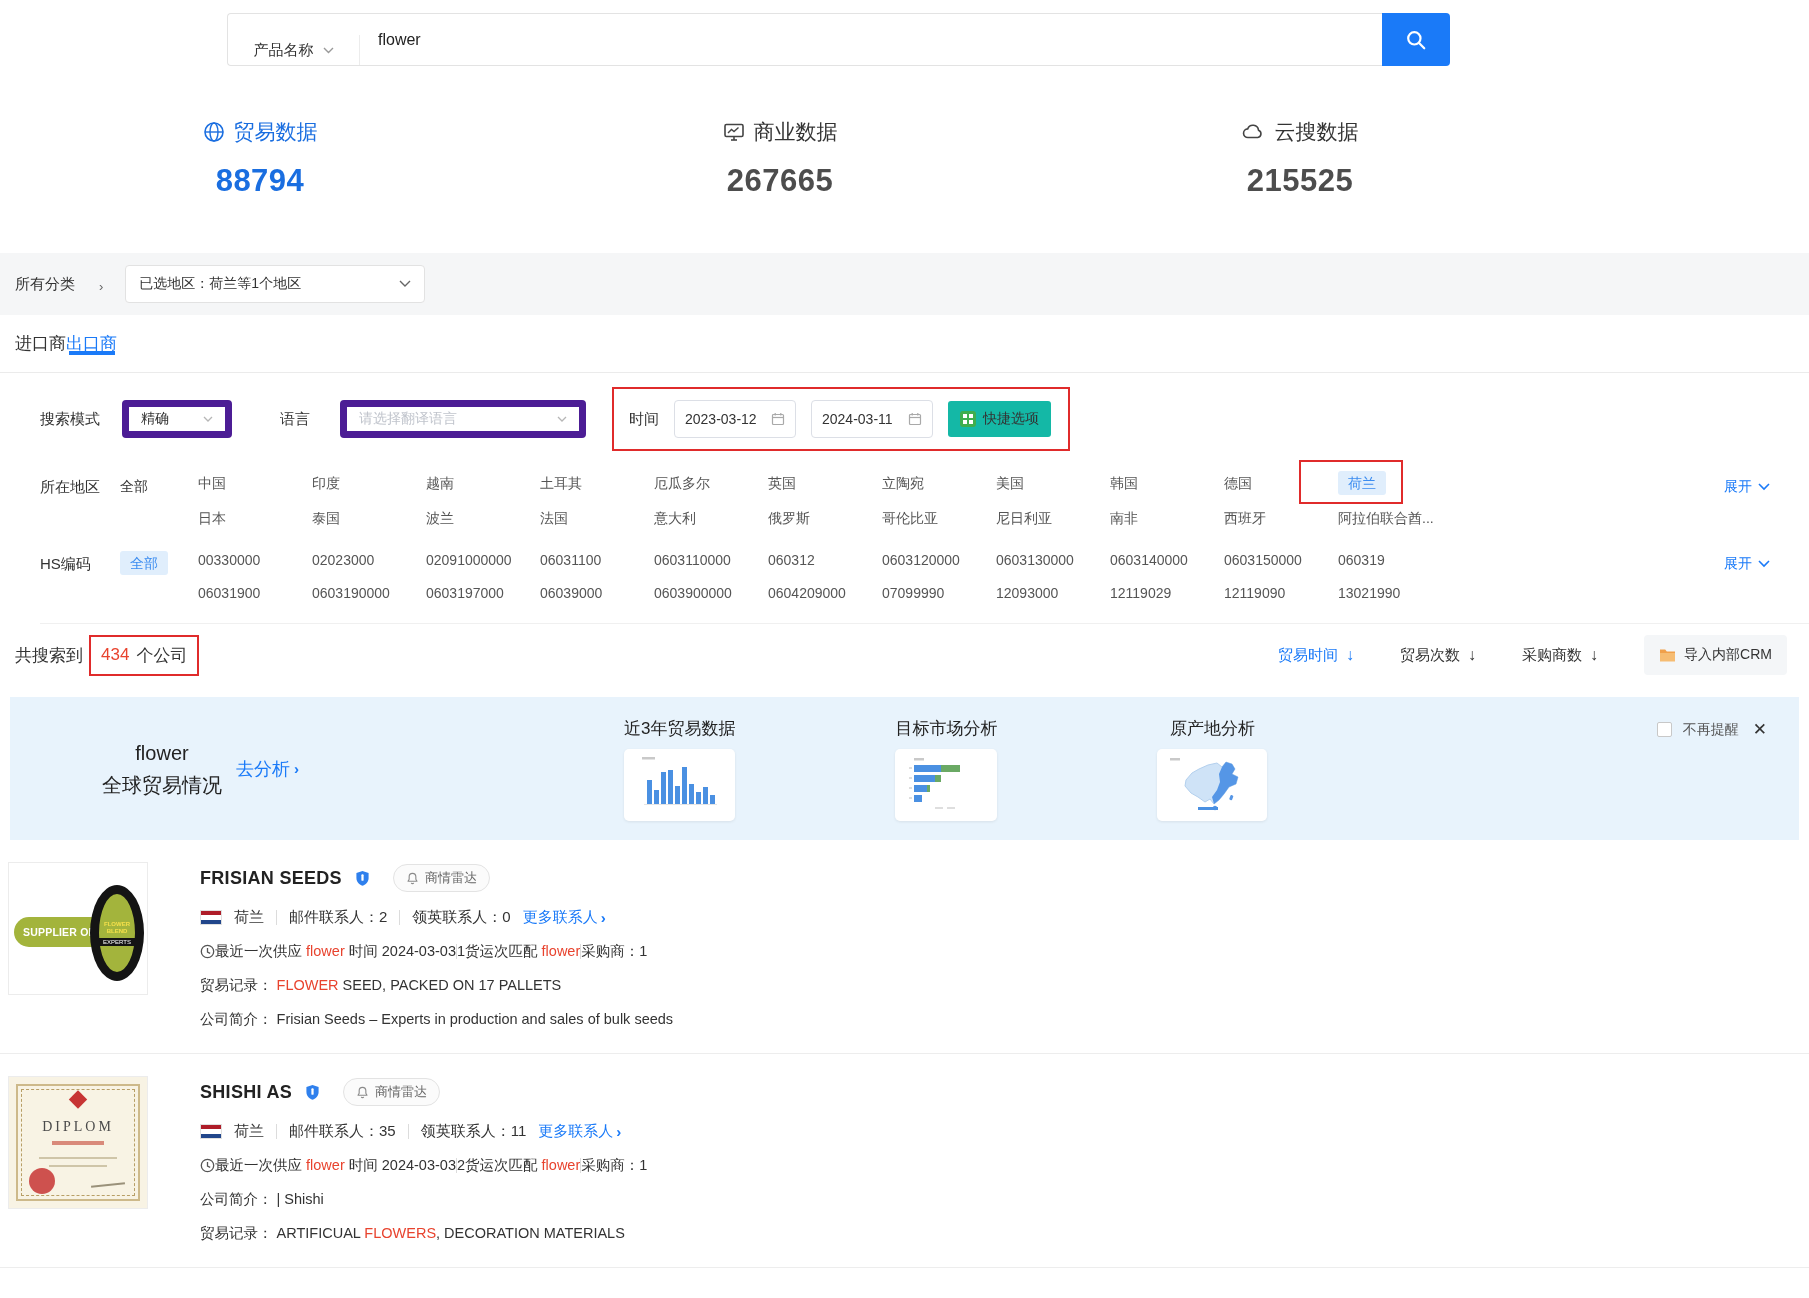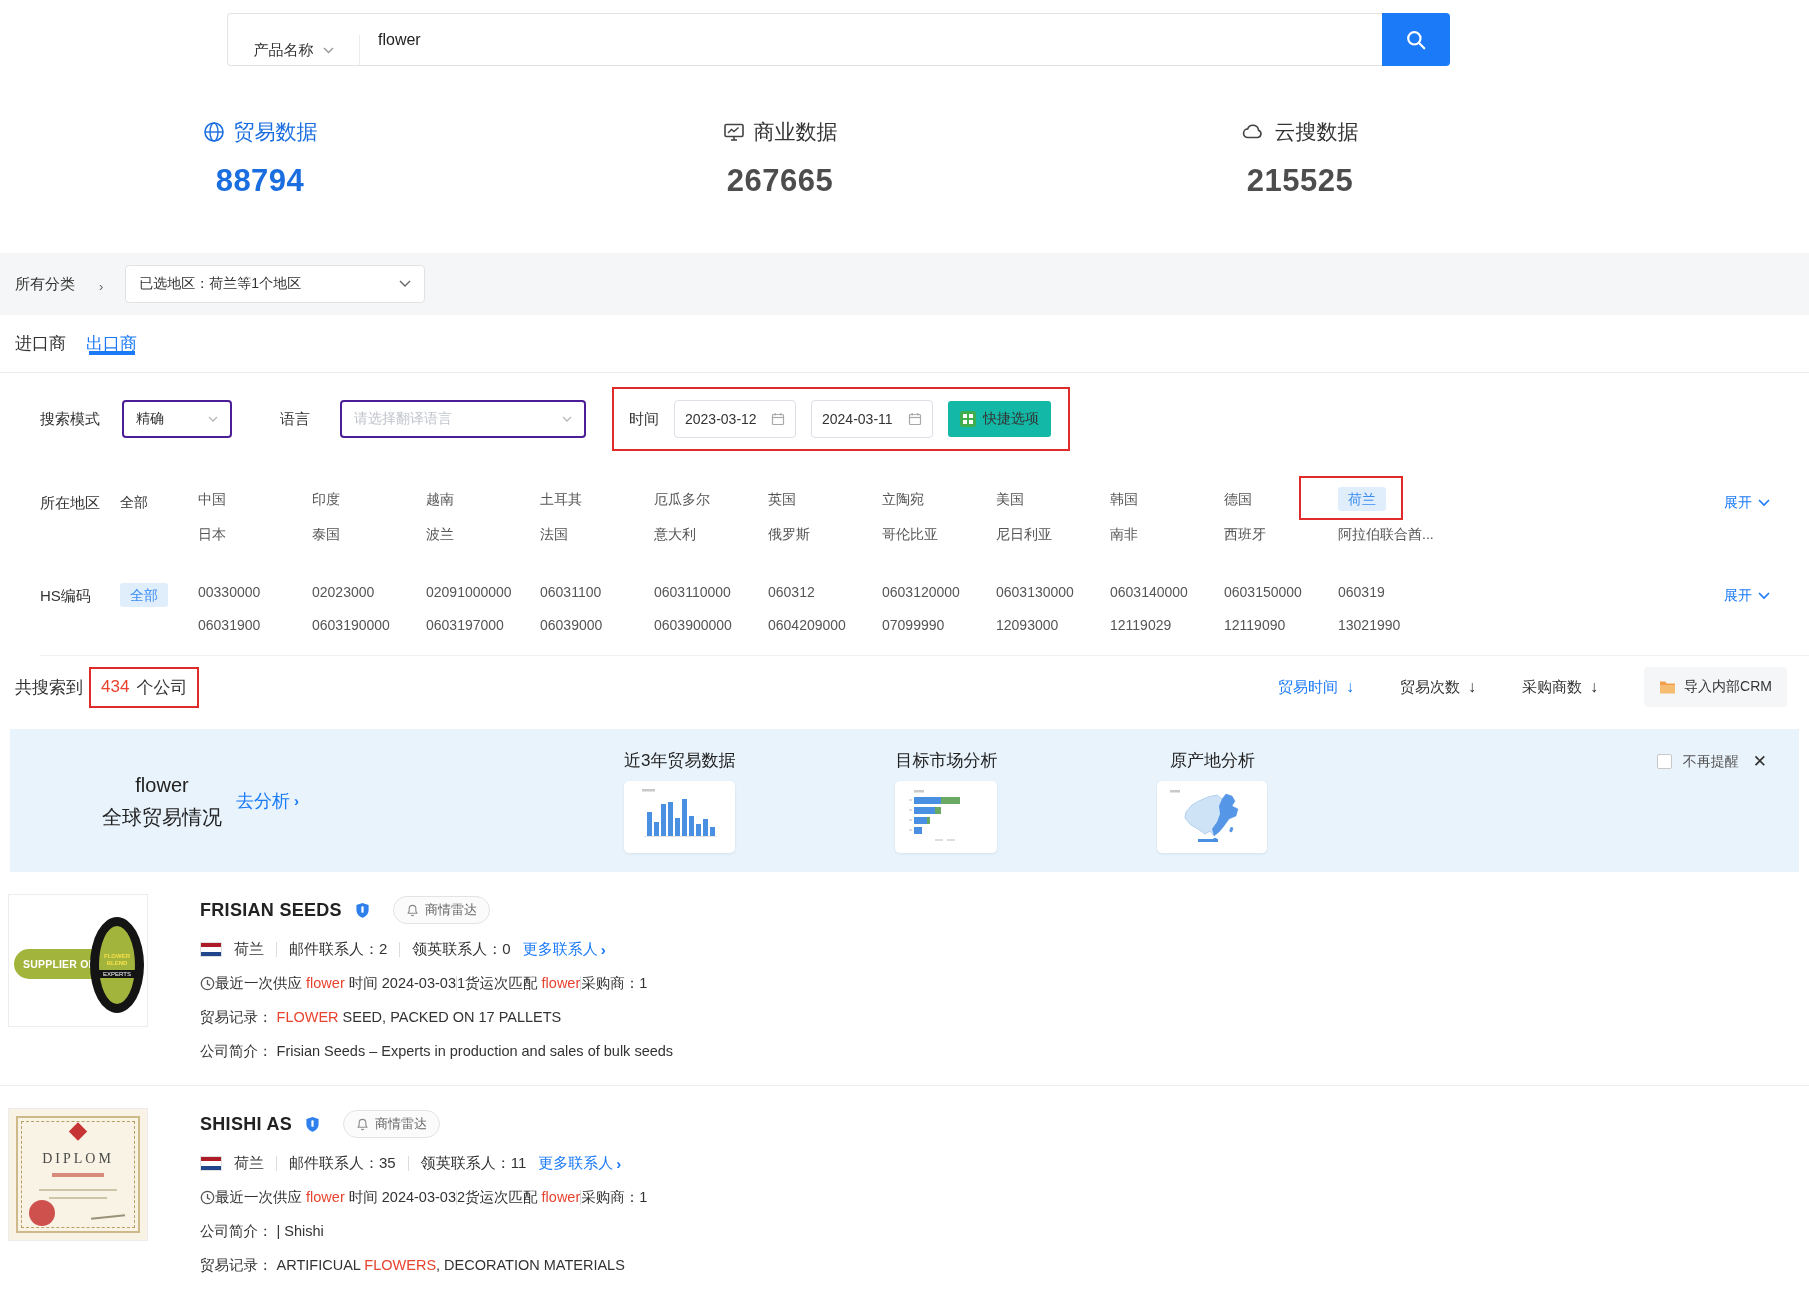--- a/index.html
+++ b/index.html
@@ -35,7 +35,7 @@
   
   .tabs { height:58px; border-bottom:1px solid #ebebeb; display:flex; align-items:center; padding-left:15px; }
   .tab { font-size:17px; color:#333; display:flex; align-items:center; position:relative; cursor:pointer; }
-  .tab.active { color:#1a7af8;margin-left:20px; }
+  .tab.active { color:#1a7af8; }
   .tab.active::after { content:""; position:absolute; bottom:0; left:50%; transform:translateX(-50%);
     width:46px; height:4px; background:#1a7af8; }
 

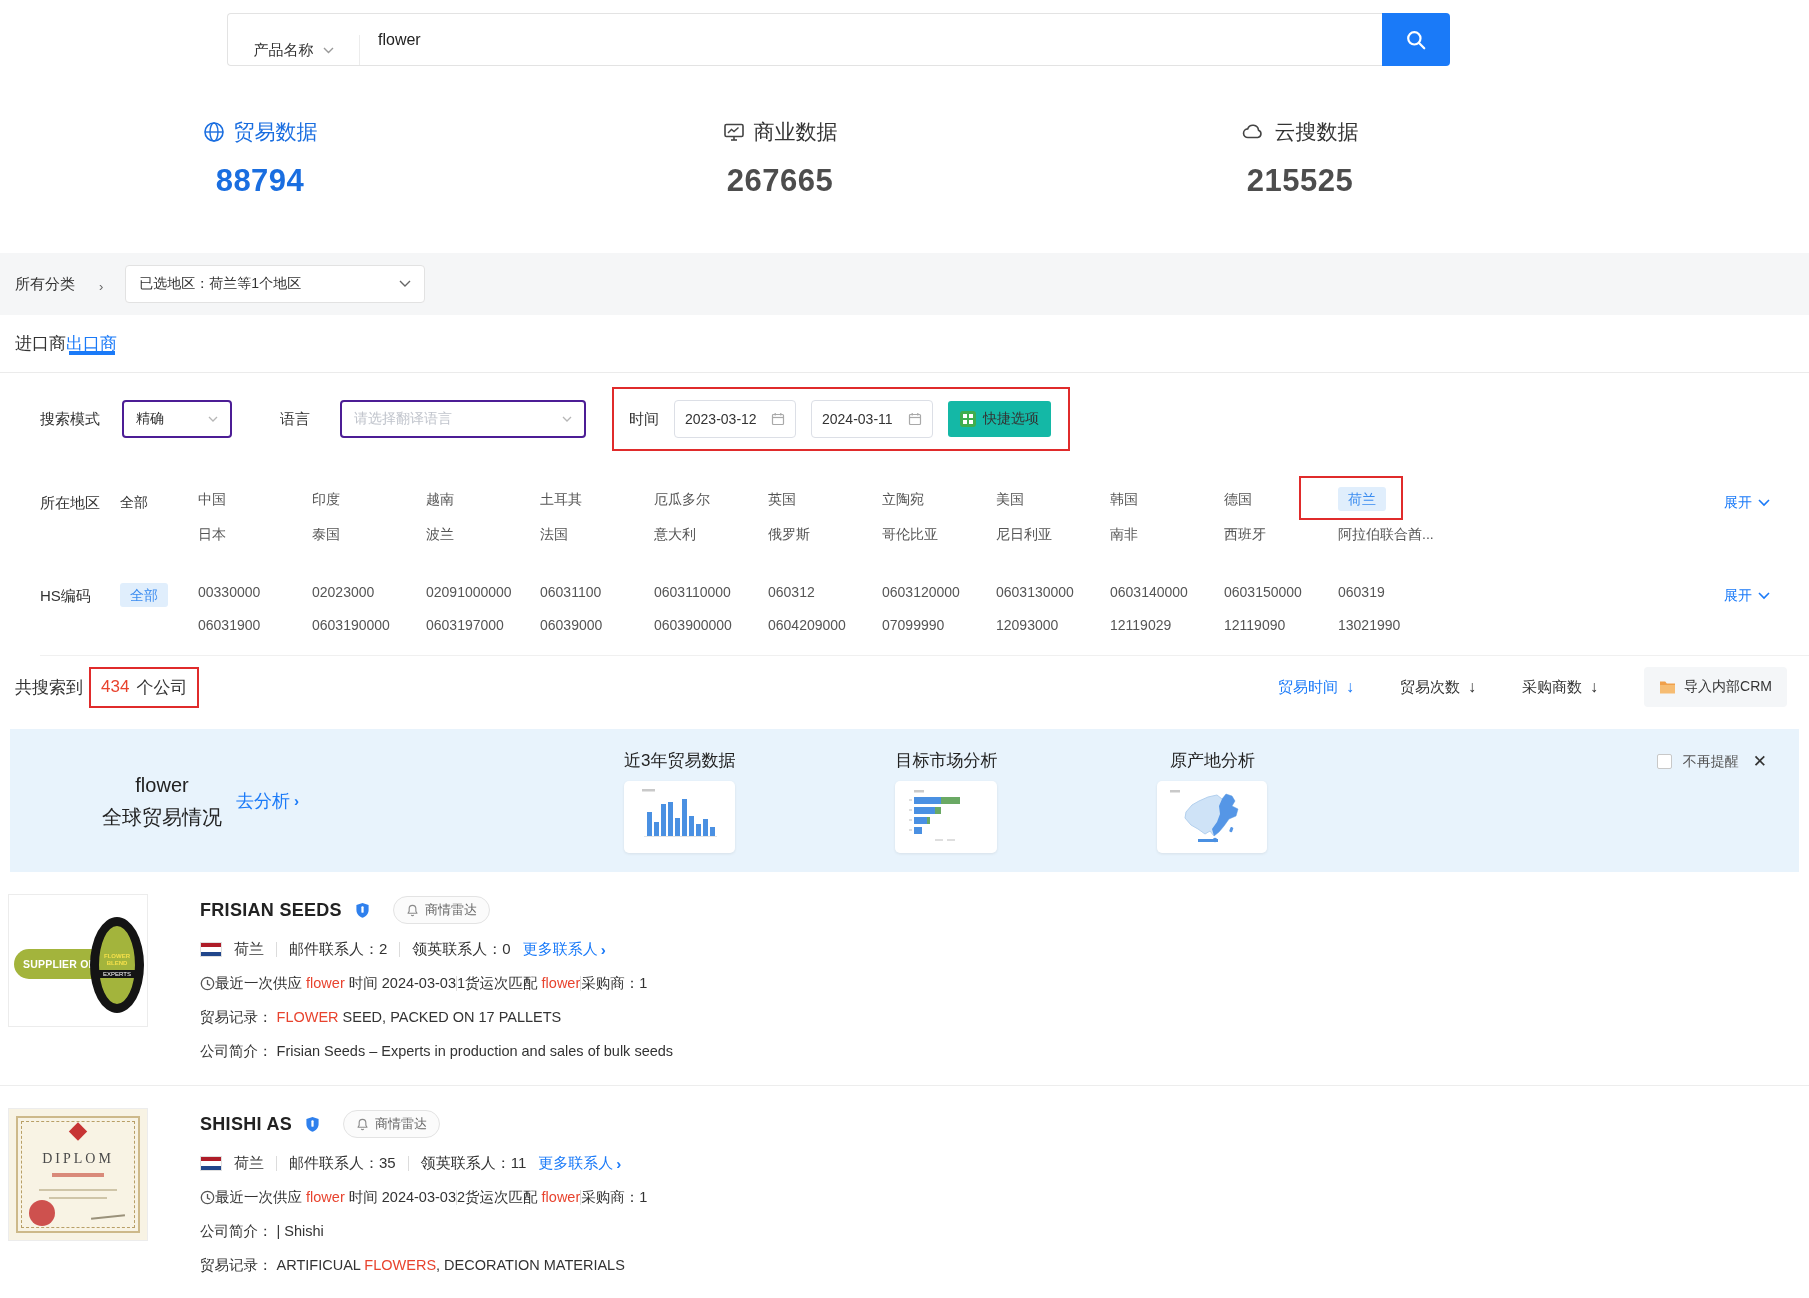--- a/index.html
+++ b/index.html
@@ -43,7 +43,7 @@
   .filters { padding-left:40px; }
   .mode-row { display:flex; align-items:center; margin-top:14px; }
   .f-label { font-size:15px; color:#333; }
-  .select-box { height:38px; border:2px solid #4c1d95; border-radius:4px; background:#fff;
+  .select-box { height:38px; border:7px solid #4c1d95; border-radius:4px; background:#fff;
     display:flex; align-items:center; justify-content:space-between; padding:8px 12px; font-size:14px; cursor:pointer; }
   .sel-mode { width:110px; margin-left:22px; }
   .sel-lang { width:246px; margin-left:30px; color:#c0c4cc; }

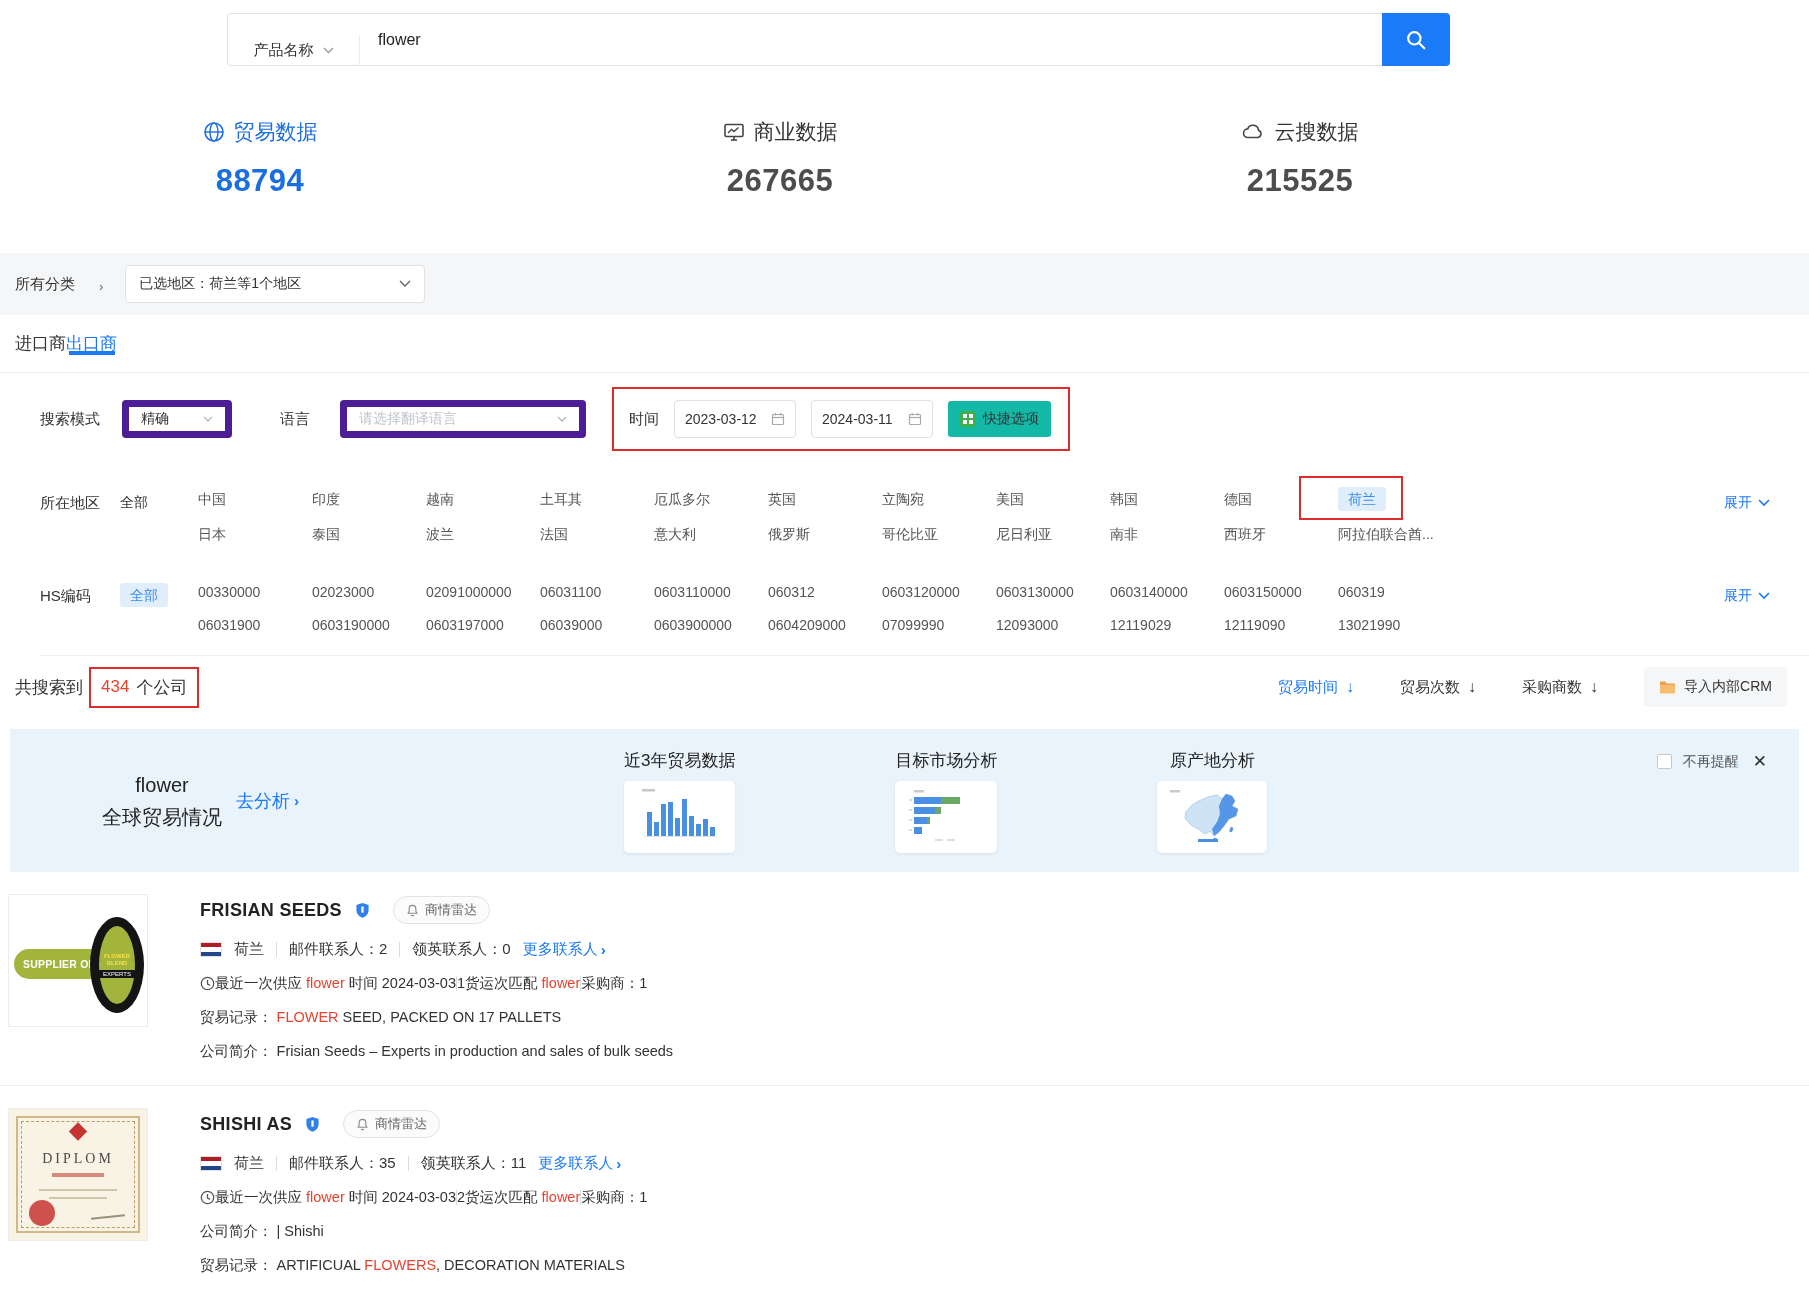--- a/index.html
+++ b/index.html
@@ -55,7 +55,7 @@
   .quick-btn { display:flex; align-items:center; gap:7px; background:#14b8a6; border:none; border-radius:3px;
     padding:9px 12px; font-size:14px; color:#333; cursor:pointer; }
 
-  .filter-row { display:flex; margin-top:40px; }
+  .filter-row { display:flex; margin-top:24px; }
   .filter-row .f-label { width:80px; flex-shrink:0; padding-top:3px; }
   .all-col { width:78px; flex-shrink:0; font-size:14px; padding-top:3px; color:#333; }
   .pill-blue { background:#e0eefc; color:#3b8cf0; padding:4px 10px; border-radius:3px; }

